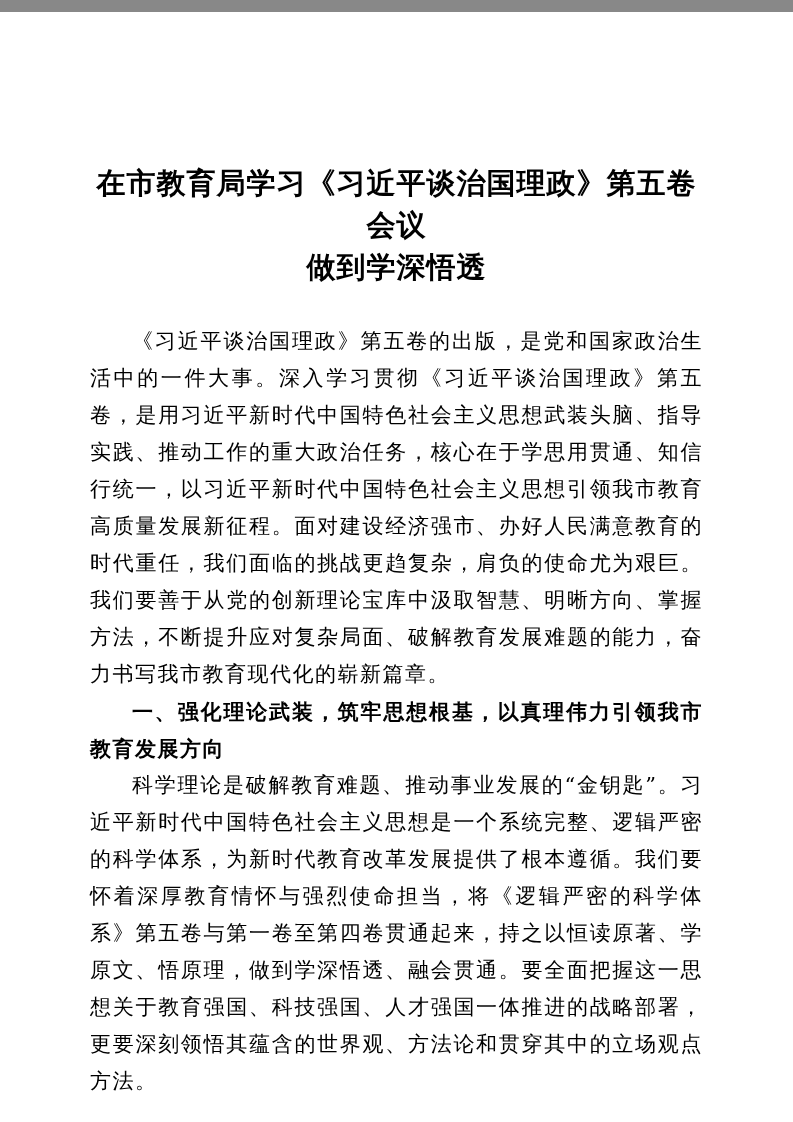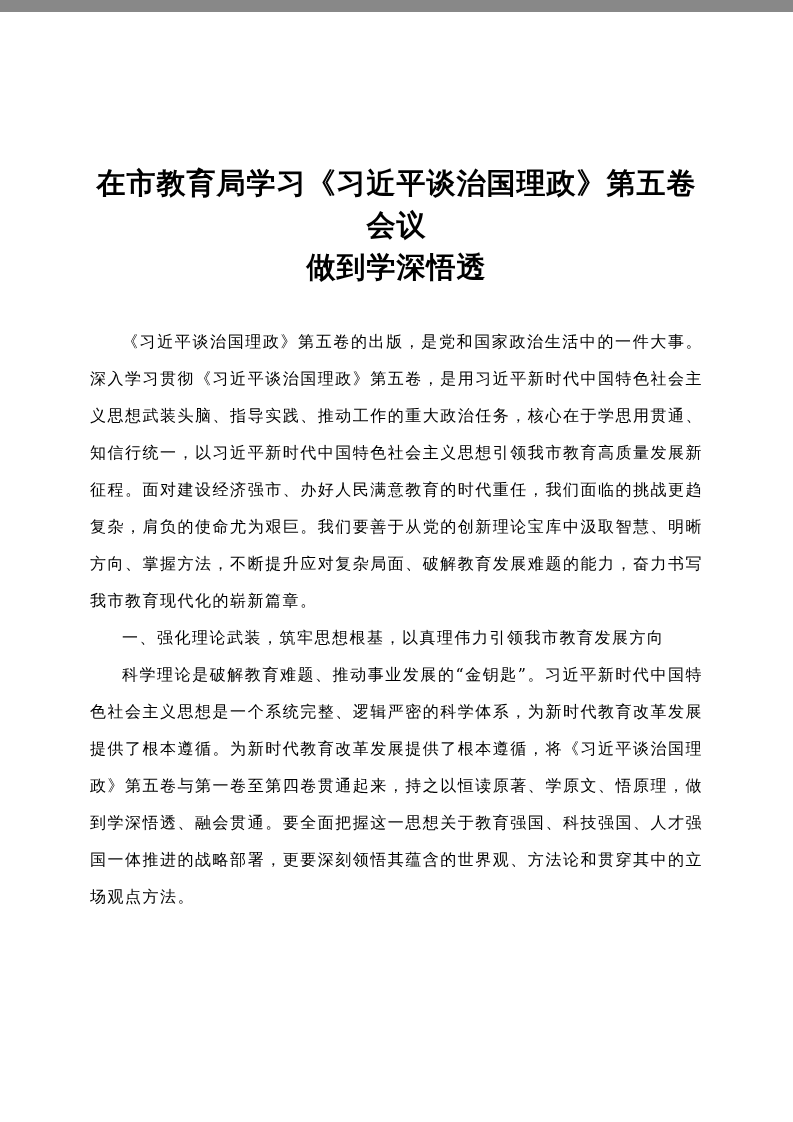--- a/index.html
+++ b/index.html
@@ -33,7 +33,7 @@
   }
   .para {
     margin: 0;
-    font-size: 16px;
+    font-size: 21px;
     line-height: 37px;
     letter-spacing: 1.5px;
     text-align: justify;

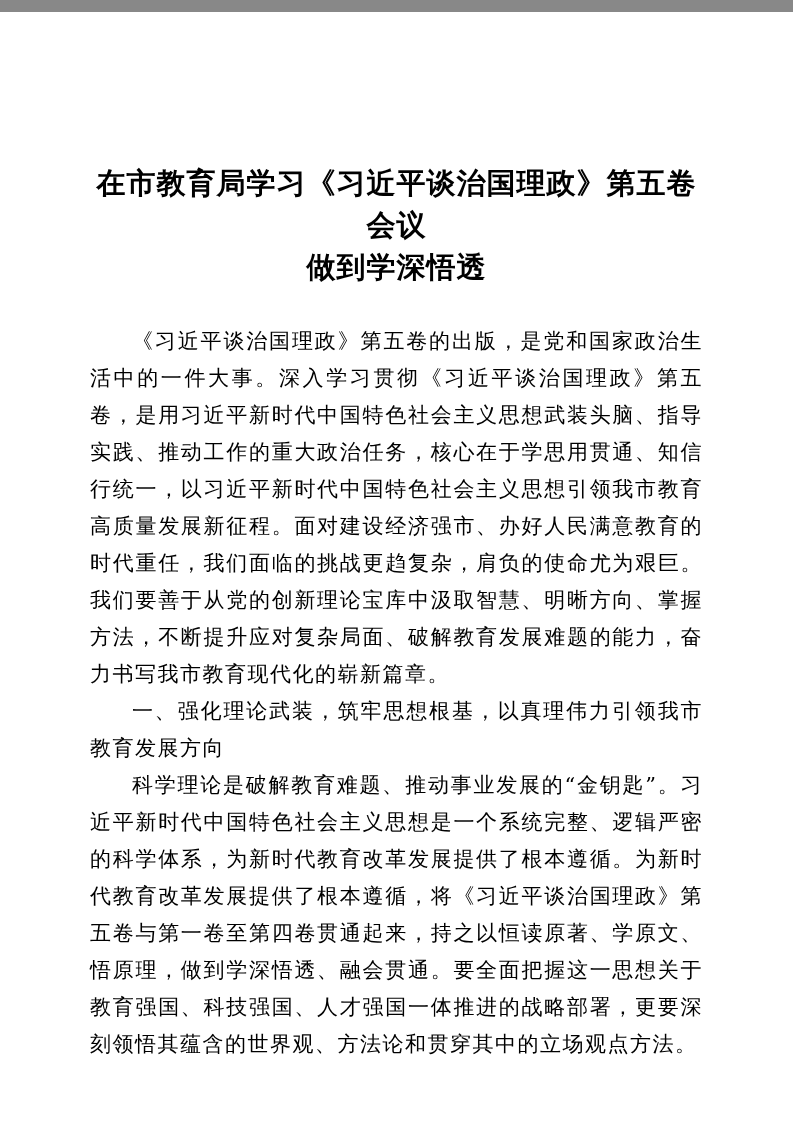--- a/index.html
+++ b/index.html
@@ -42,7 +42,7 @@
     font-weight: normal;
   }
   .section-heading {
-    font-weight: normal;
+    font-weight: bold;
   }
 </style>
 </head>

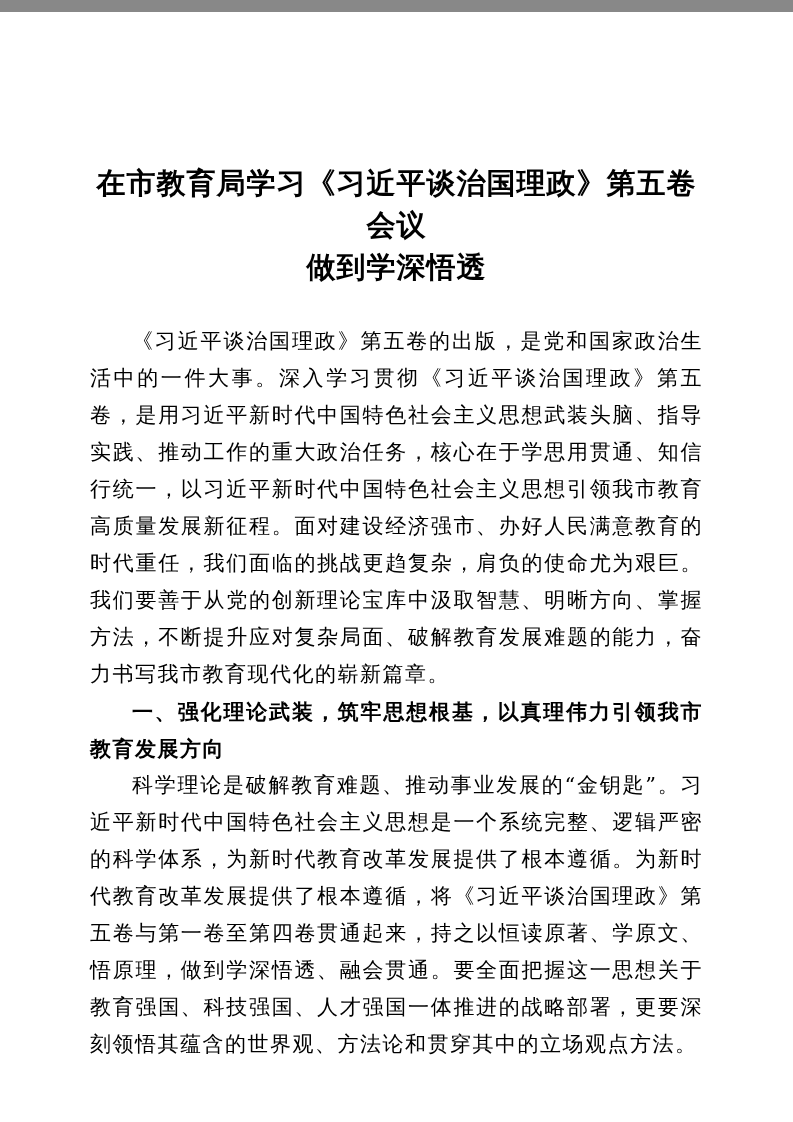--- a/index.html
+++ b/index.html
@@ -58,7 +58,7 @@
 
   <h2 class="para section-heading">一、强化理论武装，筑牢思想根基，以真理伟力引领我市教育发展方向</h2>
 
-  <p class="para body-para">科学理论是破解教育难题、推动事业发展的“金钥匙”。习近平新时代中国特色社会主义思想是一个系统完整、逻辑严密的科学体系，为新时代教育改革发展提供了根本遵循。为新时代教育改革发展提供了根本遵循，将《习近平谈治国理政》第五卷与第一卷至第四卷贯通起来，持之以恒读原著、学原文、悟原理，做到学深悟透、融会贯通。要全面把握这一思想关于教育强国、科技强国、人才强国一体推进的战略部署，更要深刻领悟其蕴含的世界观、方法论和贯穿其中的立场观点方法。</p>
+  <p class="para body-para">科学理论是破解教育难题、推动事业发展的“金钥匙”。习近平新时代中国特色社会主义思想是一个系统完整、逻辑严密的科学体系，为新时代教育改革发展提供了根本遵循。我们要怀着深厚教育情怀与强烈使命担当，将《逻辑严密的科学体系》第五卷与第一卷至第四卷贯通起来，持之以恒读原著、学原文、悟原理，做到学深悟透、融会贯通。要全面把握这一思想关于教育强国、科技强国、人才强国一体推进的战略部署，更要深刻领悟其蕴含的世界观、方法论和贯穿其中的立场观点方法。</p>
 </div>
 
 </body></html>

